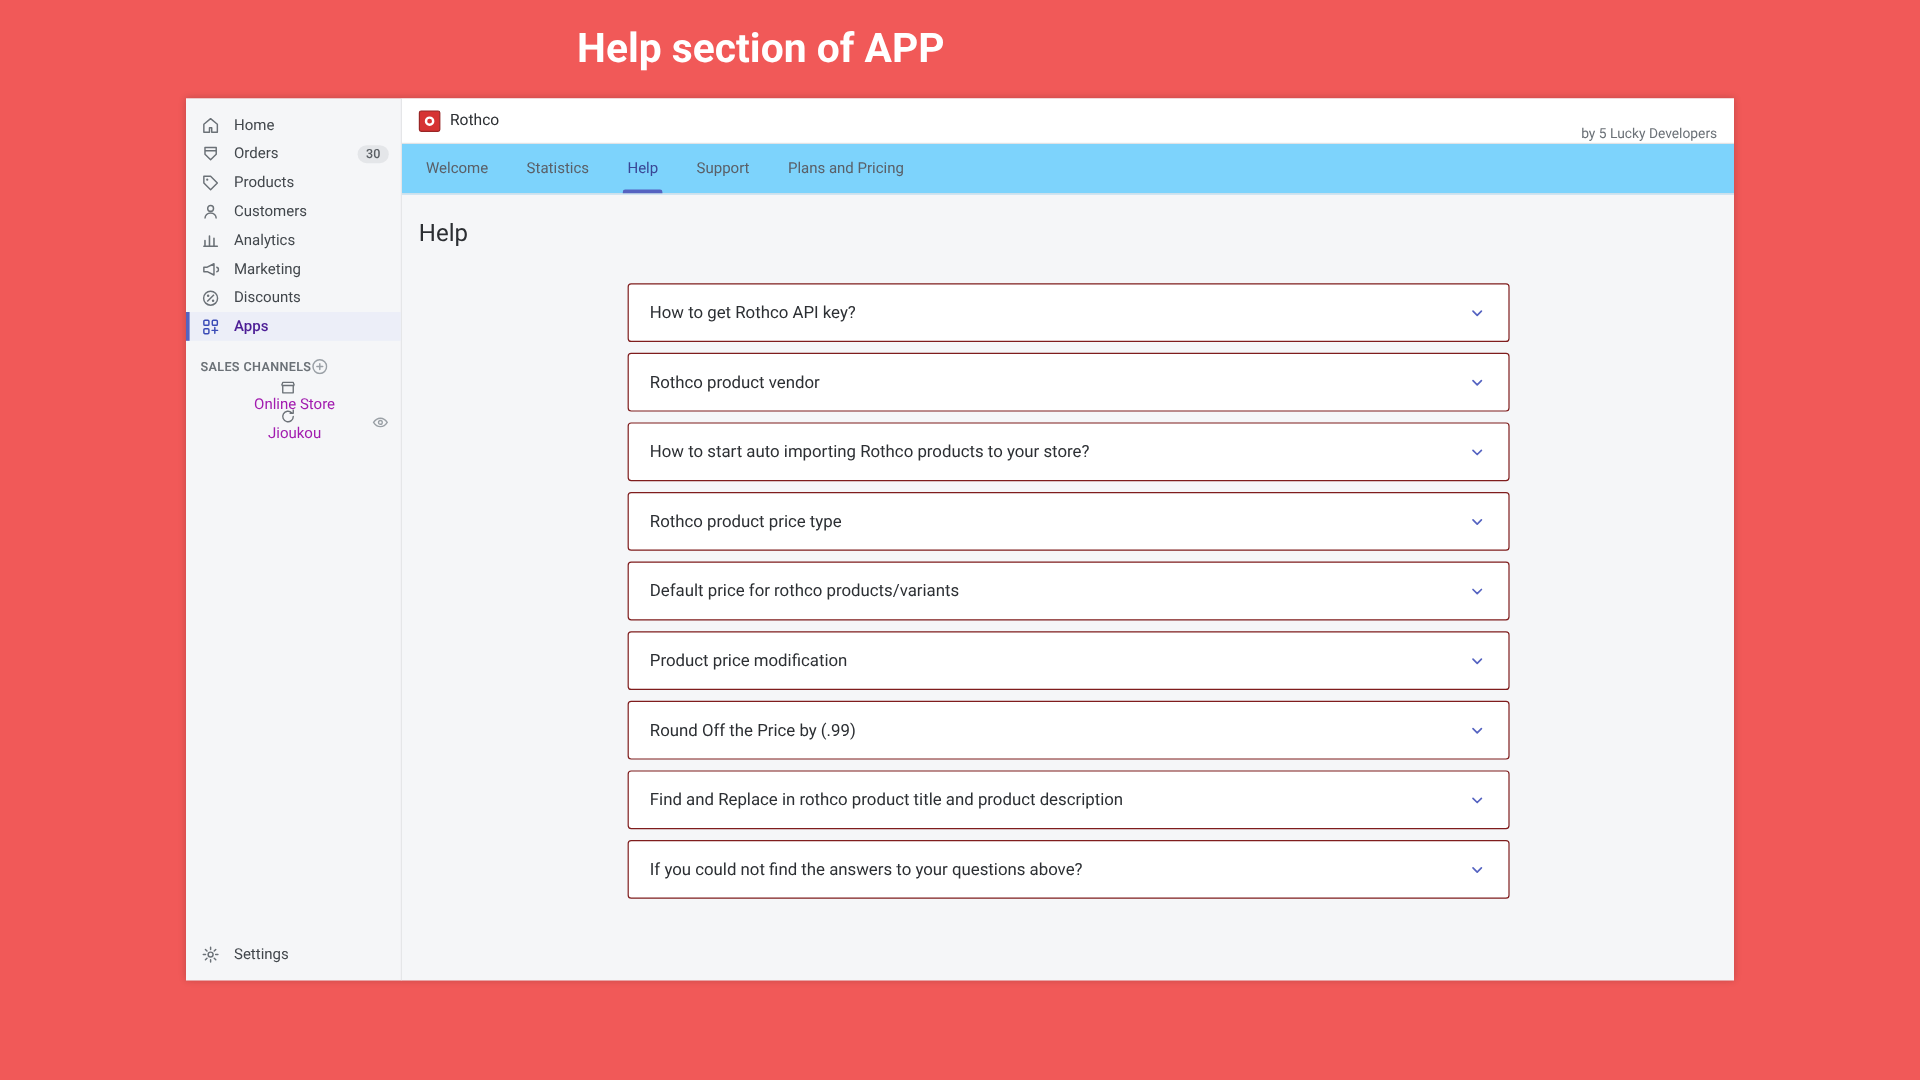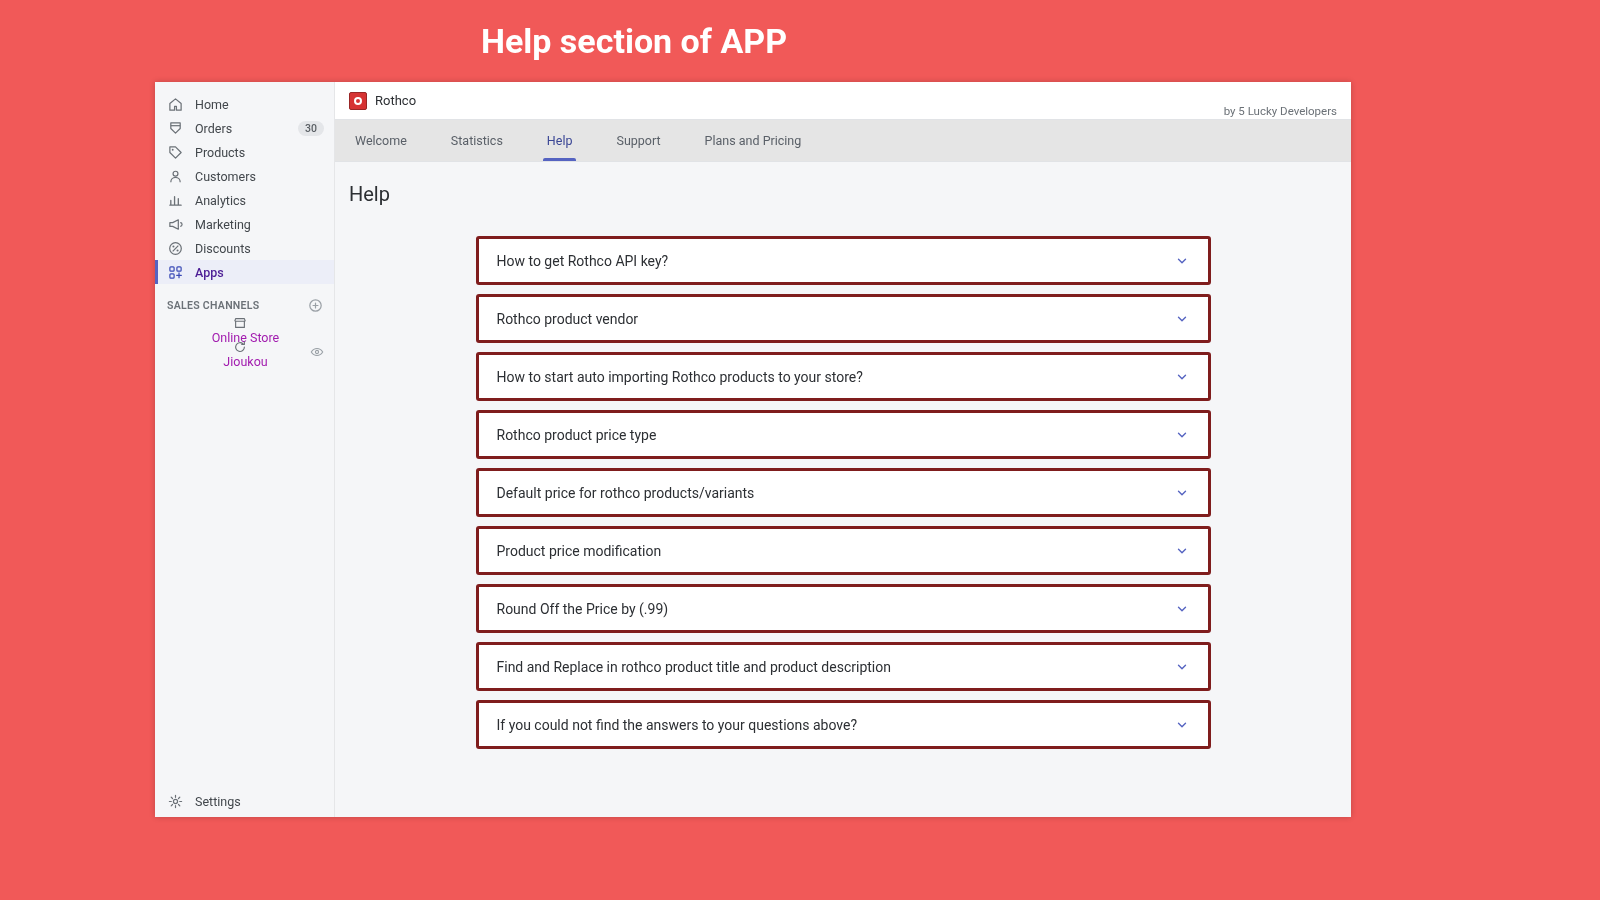--- a/index.html
+++ b/index.html
@@ -19,7 +19,7 @@
     position: absolute;
     left: 155px;
     top: 82px;
-    width: 1196px;
+    width: 1290px;
     height: 735px;
     background: #f5f6f8;
     box-shadow: 0 0 6px rgba(0,0,0,0.2);

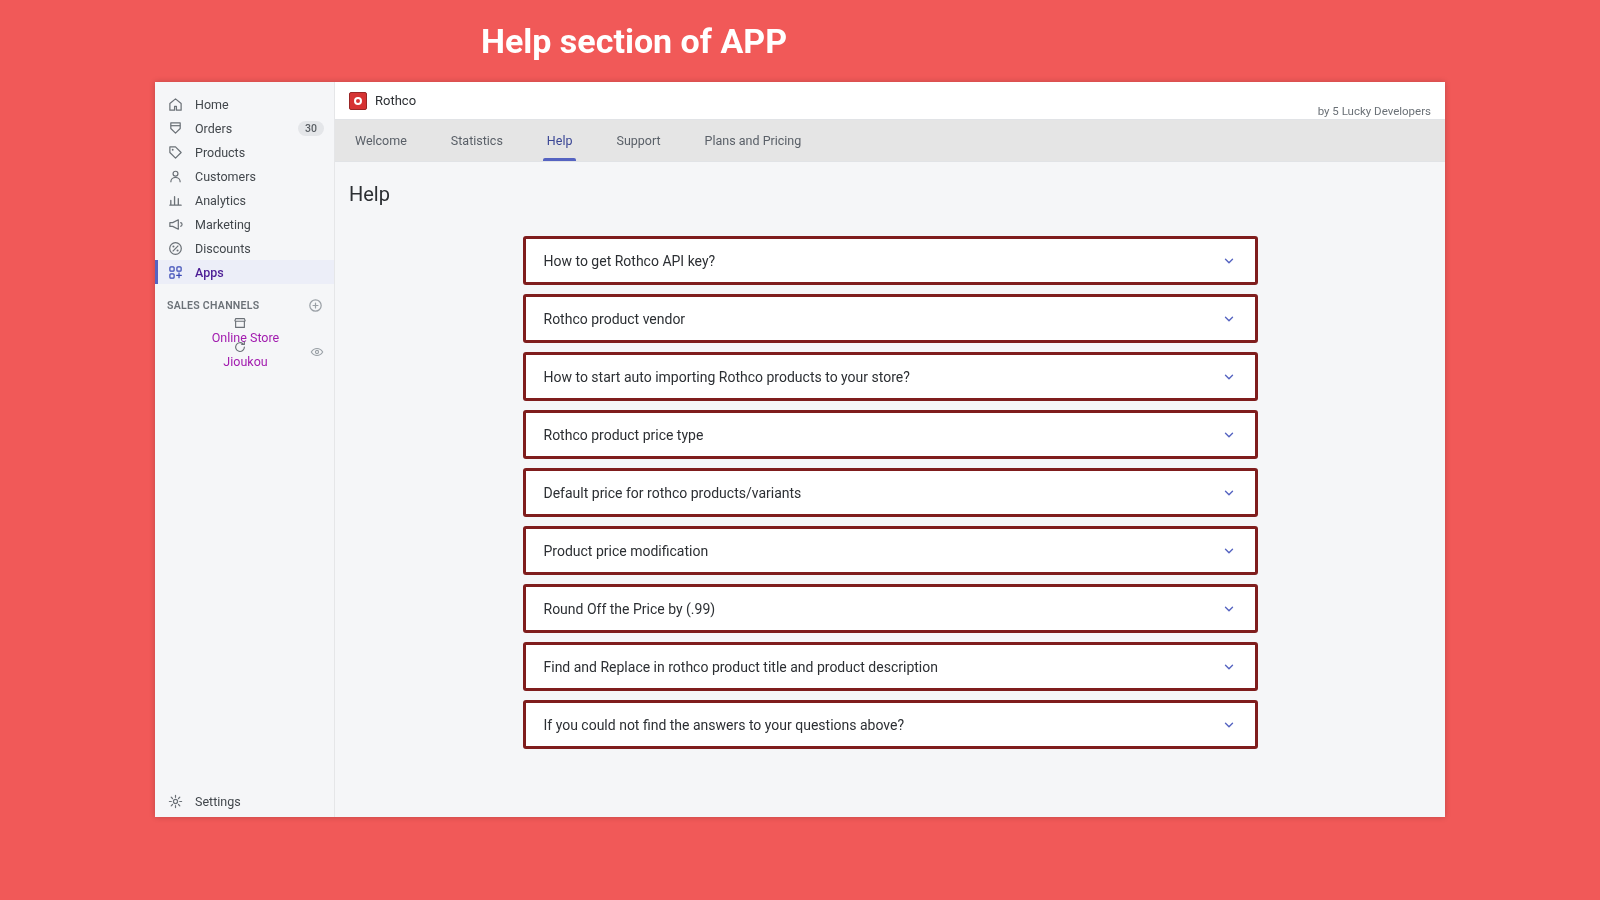--- a/index.html
+++ b/index.html
@@ -122,8 +122,8 @@
     display: flex;
     align-items: stretch;
     padding: 0 14px;
-    gap: 32px;
-    background: #e5e5e5;
+    gap: 20px;
+    background: #7dd3fc;
   }
   .tab {
     display: flex; align-items: center;

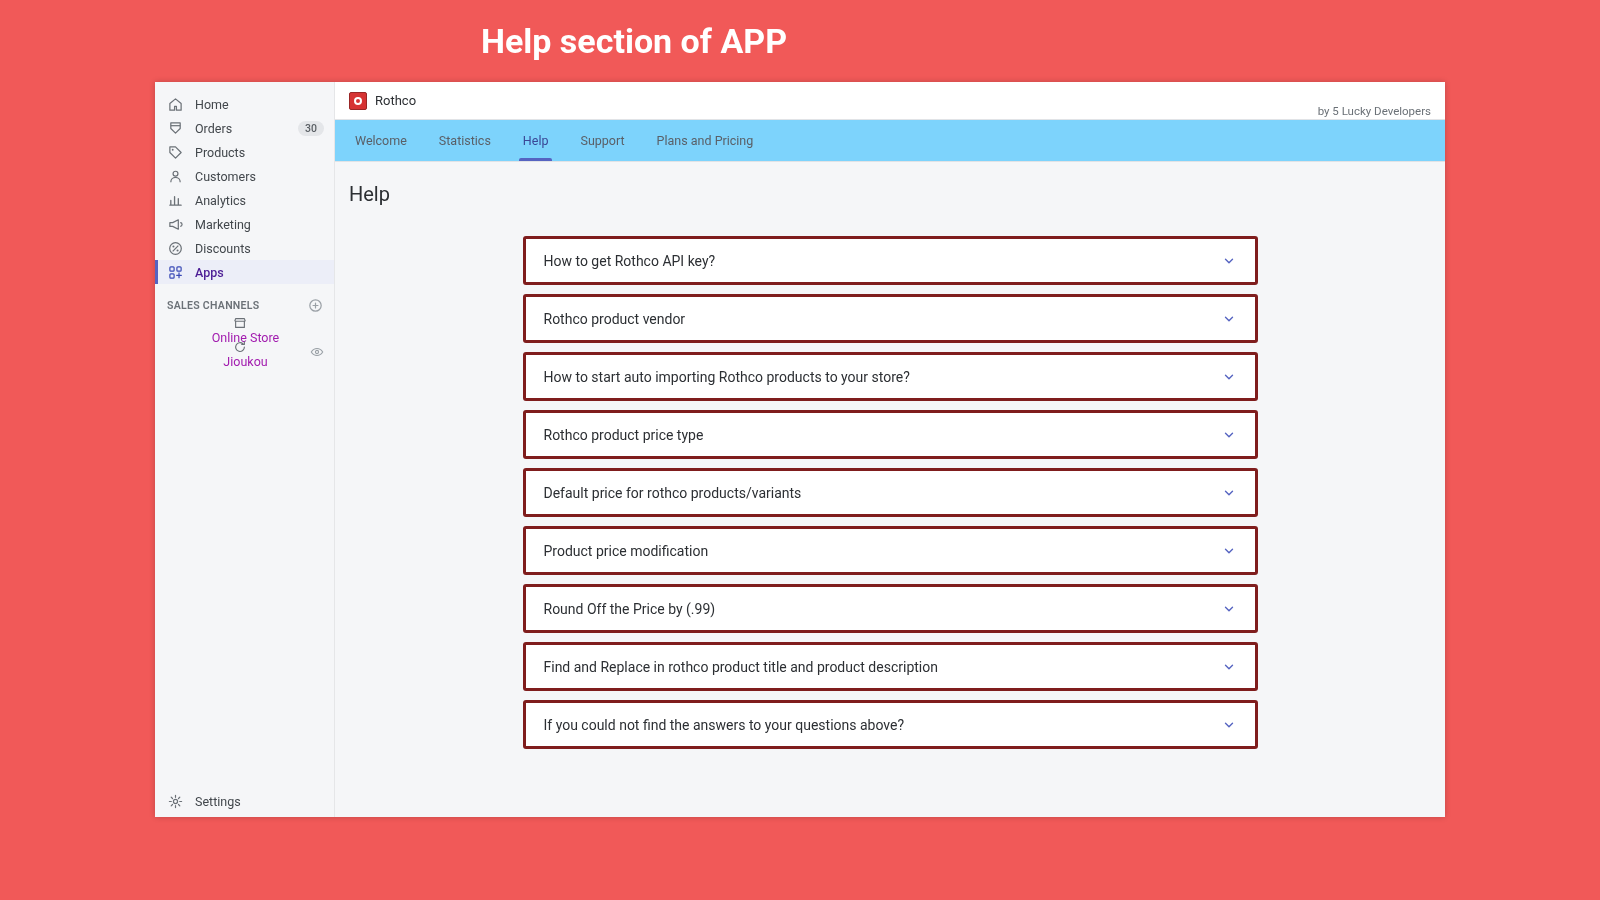--- a/index.html
+++ b/index.html
@@ -156,7 +156,7 @@
   }
   .accordion-item {
     background: #ffffff;
-    border: 3px solid #7f1d1d;
+    border: 1px solid #7f1d1d;
     border-radius: 3px;
     height: 49px;
     display: flex;

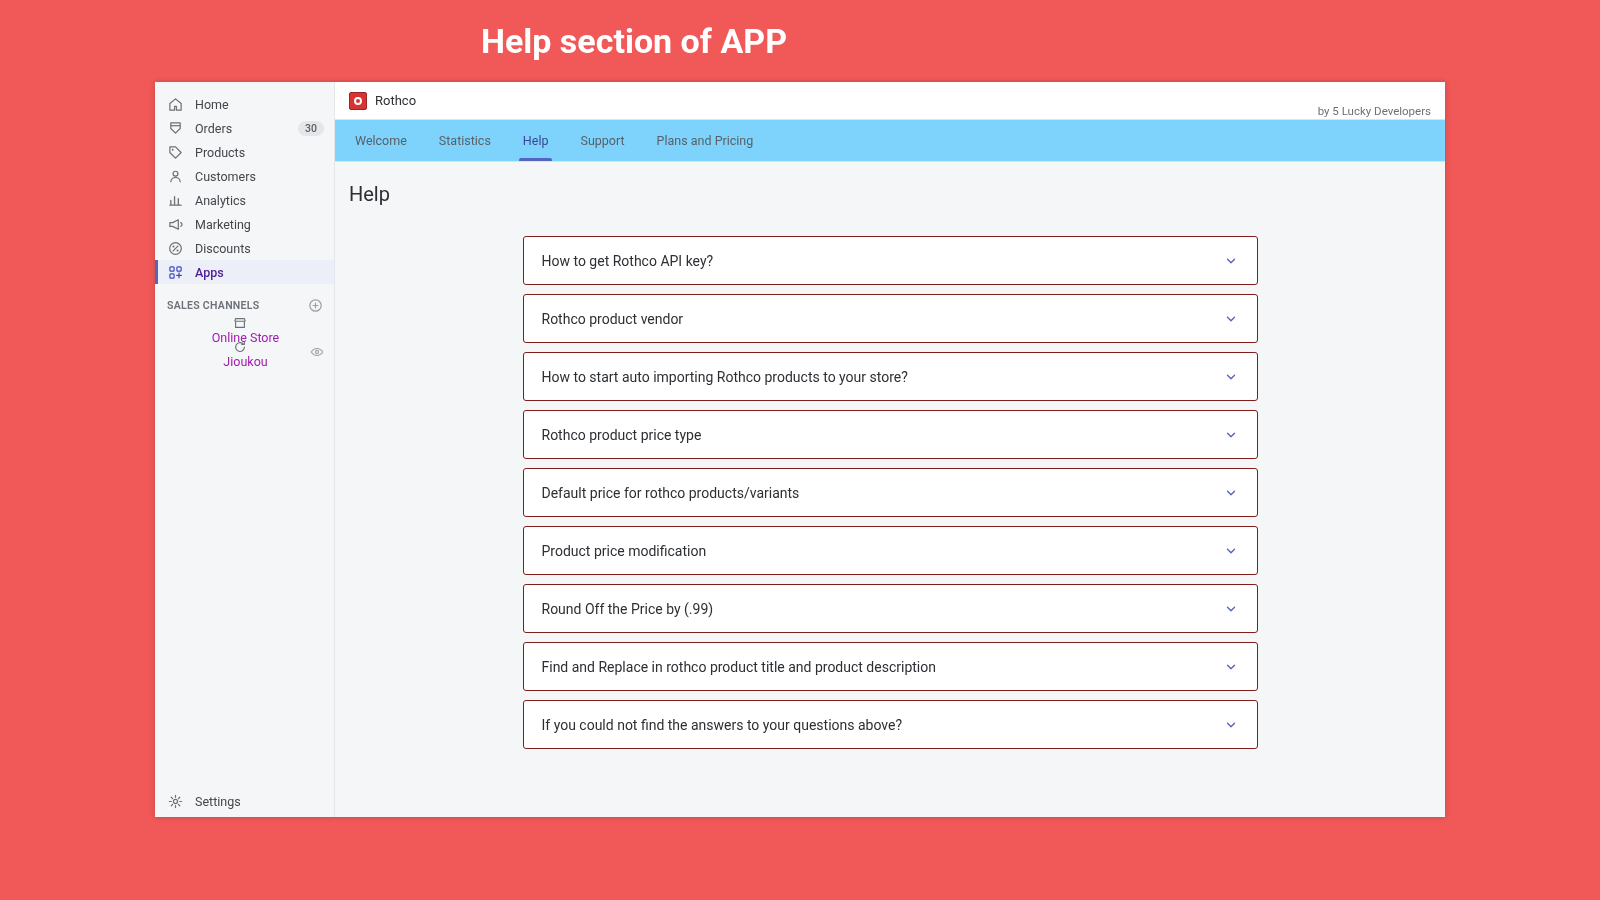--- a/index.html
+++ b/index.html
@@ -58,7 +58,7 @@
     font-weight: 500;
   }
   .section-header {
-    display:flex; align-items:center; justify-content:space-between;
+    display:flex; align-items:center; 
     padding: 14px 12px 4px 12px;
     font-size: 10.5px;
     font-weight: 600;

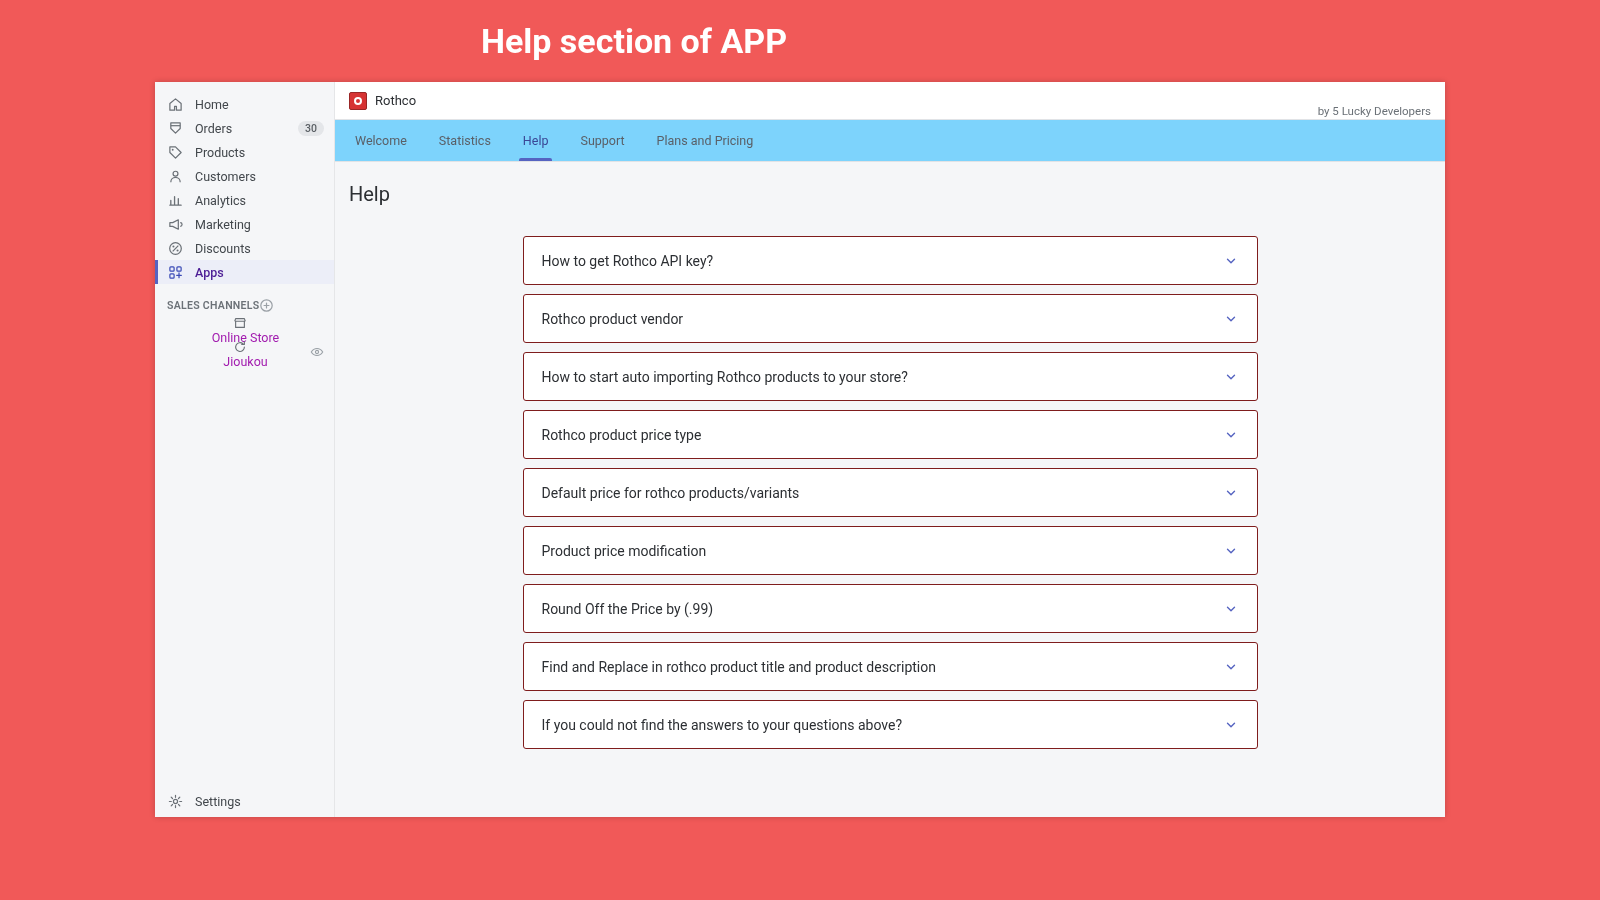--- a/index.html
+++ b/index.html
@@ -82,7 +82,7 @@
     bottom: 8px;
     left: 0; right: 0;
     display: flex;
-    align-items: flex-end;
+    align-items: center;
     height: 28px;
     padding: 0 10px 0 12px;
     font-size: 12.5px;

